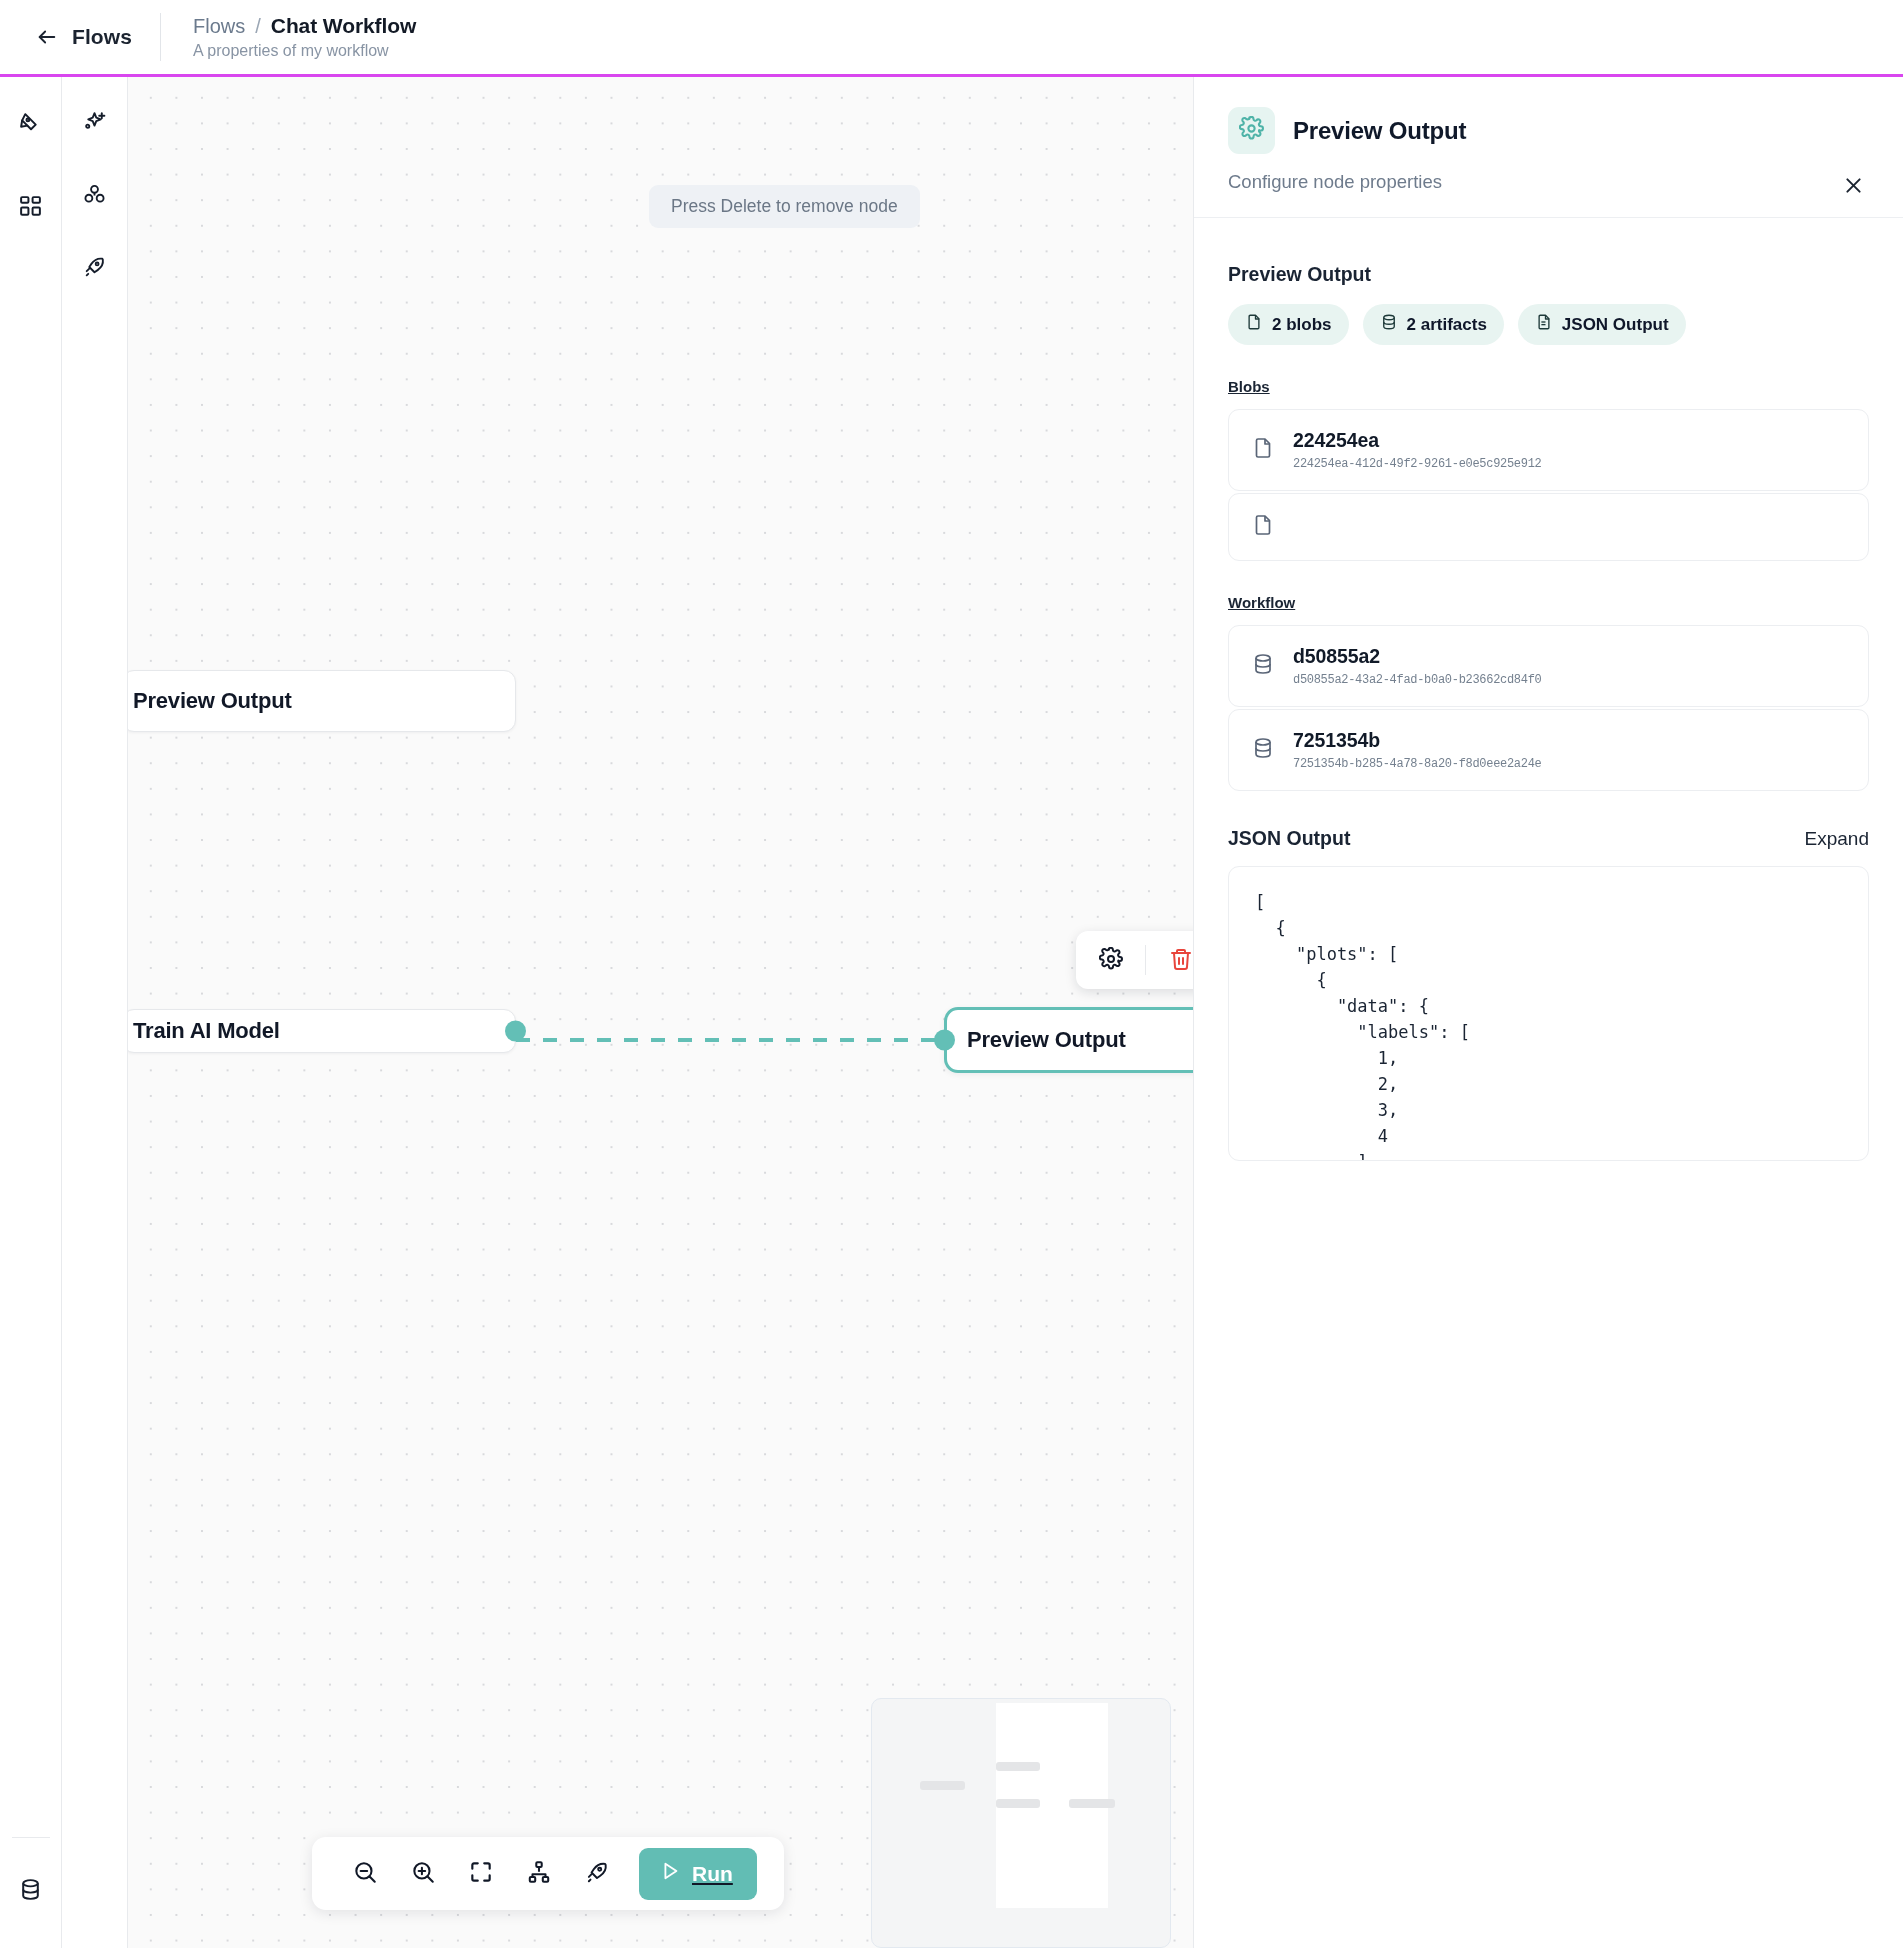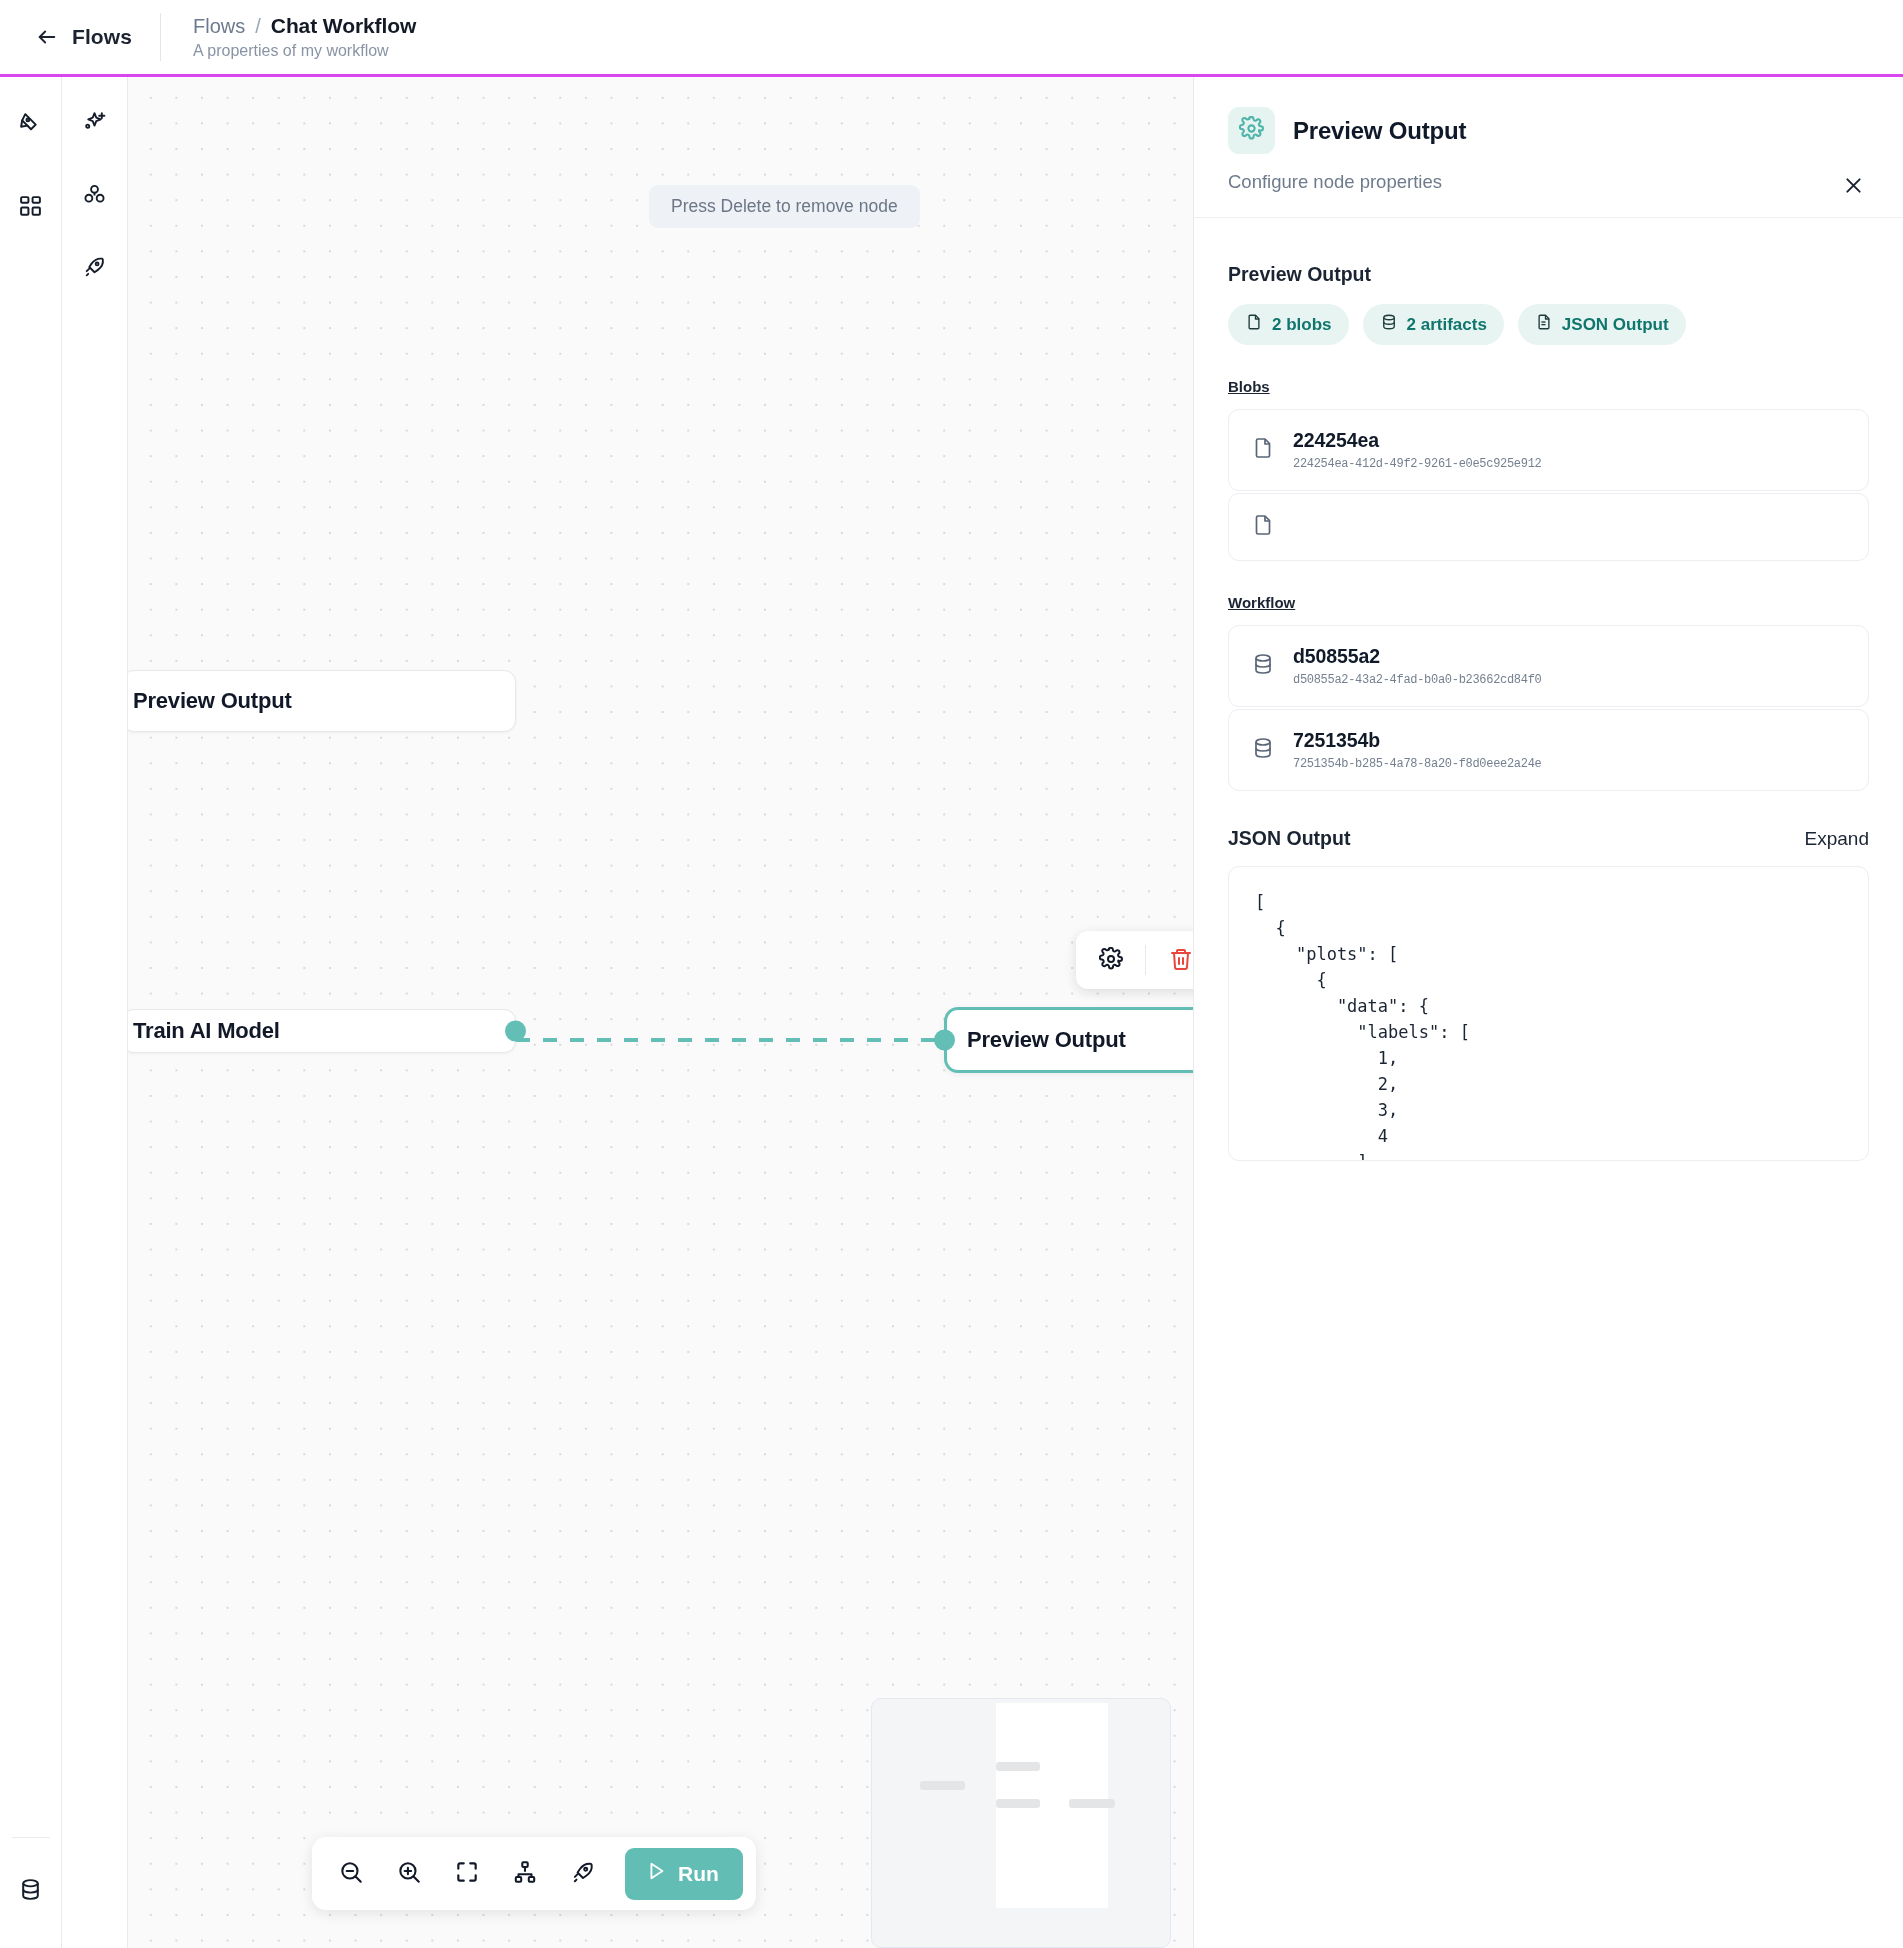--- a/index.html
+++ b/index.html
@@ -193,7 +193,7 @@
   .chips { display: flex; gap: 14px; margin-top: 18px; }
   .chip {
     display: flex; align-items: center; gap: 9px;
-    background: #e8f4f1; color: #0f766e;
+    background: #e8f4f1; color: #0f172a;
     border-radius: 999px; padding: 9px 17px;
     font-size: 17px; font-weight: 600; cursor: pointer;
   }

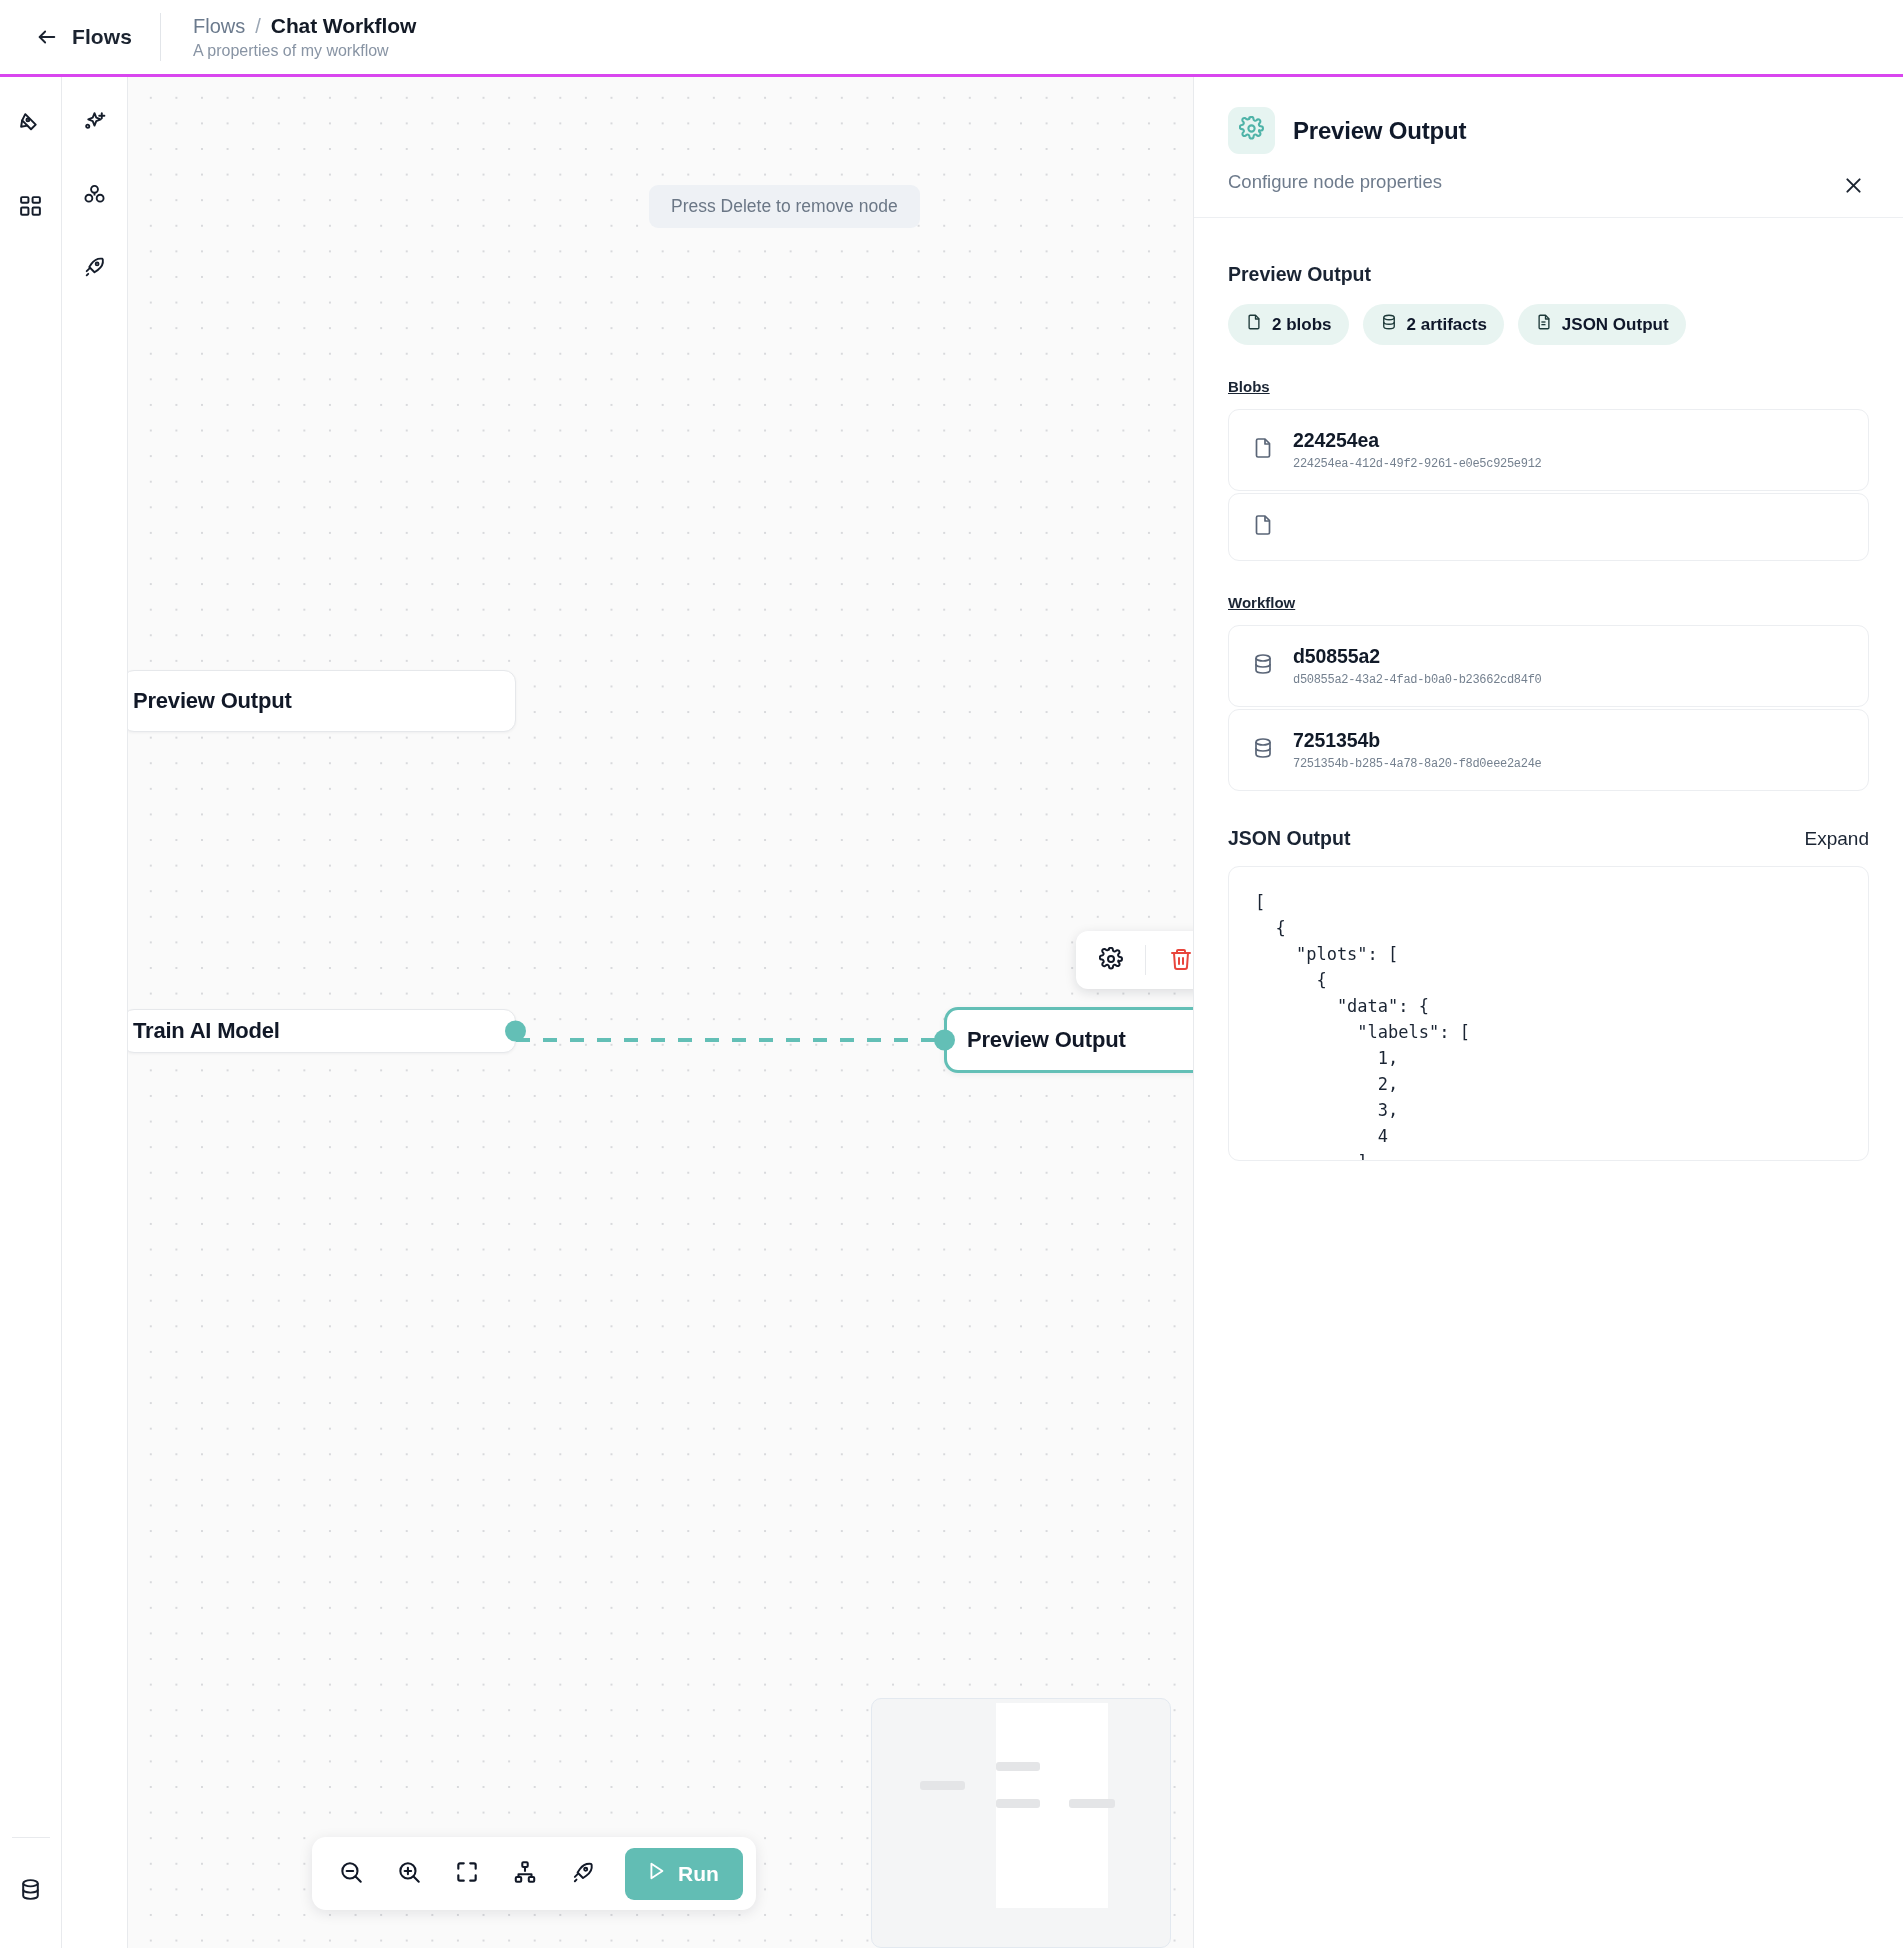--- a/index.html
+++ b/index.html
@@ -139,7 +139,7 @@
     position: absolute; left: 184px; bottom: 38px;
     height: 73px; background: #ffffff;
     border-radius: 14px; box-shadow: 0 3px 14px rgba(16,24,40,.10);
-    display: flex; align-items: center; padding: 0 13px; gap: 6px;
+    display: flex; align-items: center; padding: 0 27px; gap: 6px; text-decoration: underline;
   }
   .tool-btn {
     width: 52px; height: 52px; border-radius: 9px;

